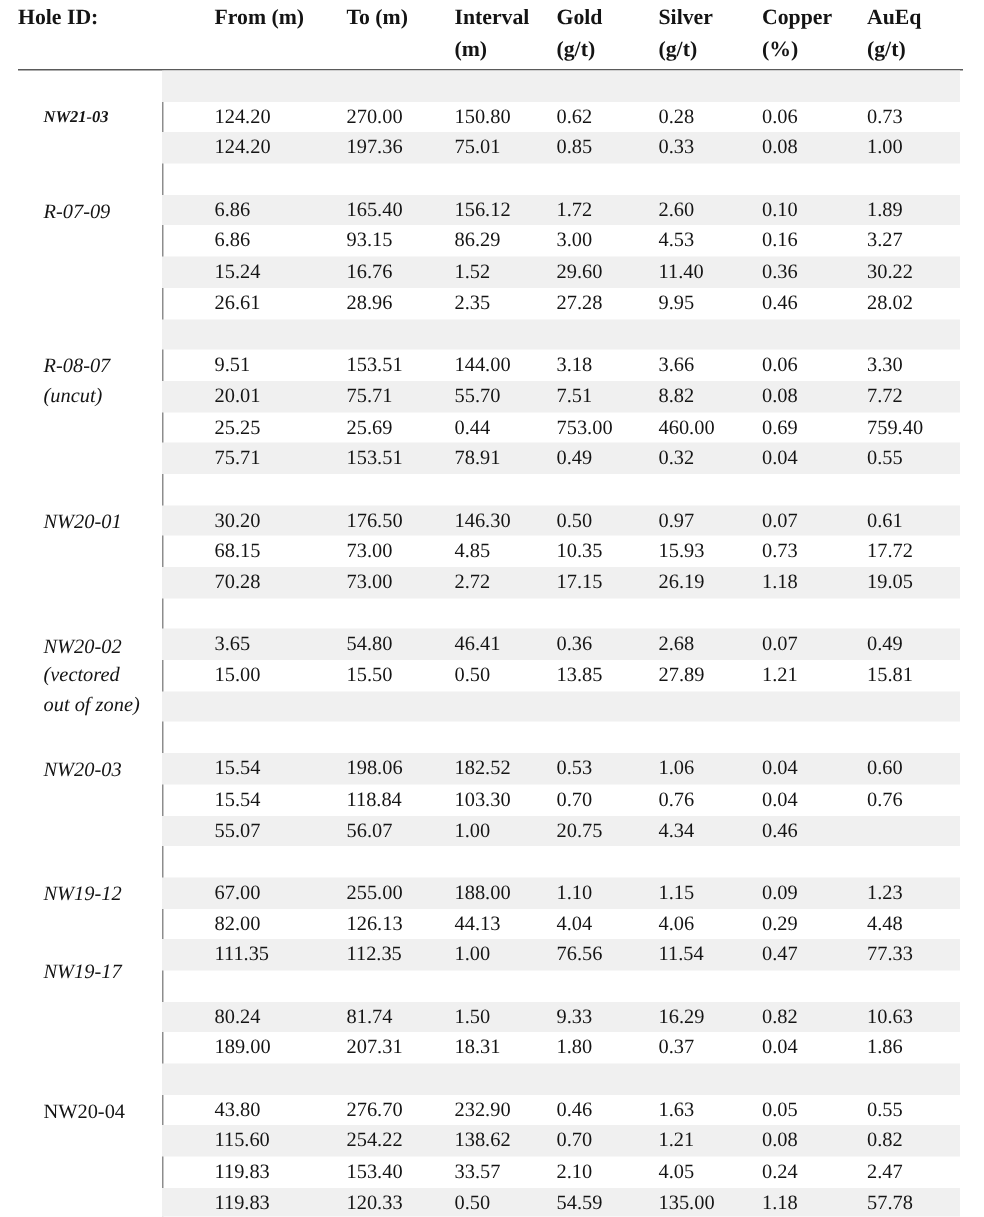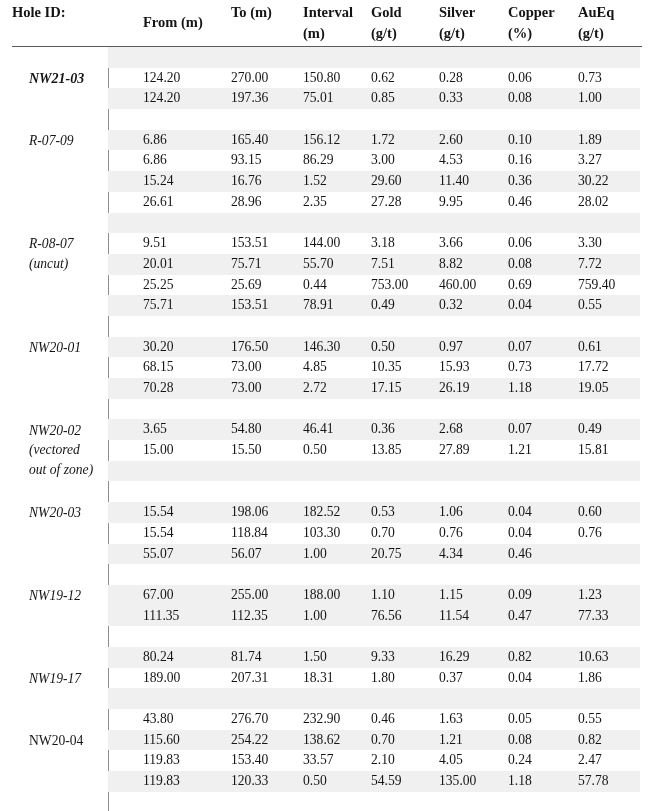--- a/index.html
+++ b/index.html
@@ -115,7 +115,7 @@
 
   <div class="thead" id="thead">
       <div class="th" style="left: 12px; top: 2px;">Hole ID:</div>
-      <div class="th" style="left: 143px; top: 12px; text-align: right;">From (m)</div>
+      <div class="th" style="left: 143px; top: 2px; text-align: right;">From (m)</div>
       <div class="th" style="left: 231px; top: 2px;">To (m)</div>
       <div class="th" style="left: 303px; top: 2px;">Interval
 (m)</div>

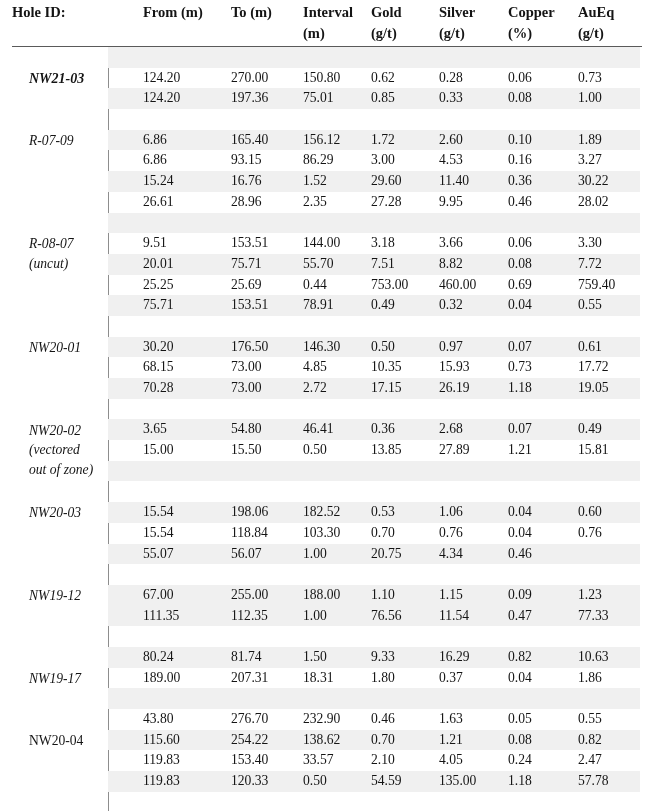--- a/index.html
+++ b/index.html
@@ -96,7 +96,7 @@
     white-space: pre-line;
   }
   .holeid.upright { font-style: normal; }
-  .holeid.bold { font-weight: bold; font-style: italic; font-size: 14px; }
+  .holeid.bold { font-weight: bold; font-style: italic; font-size: 11px; }
 
   
   .vrule {

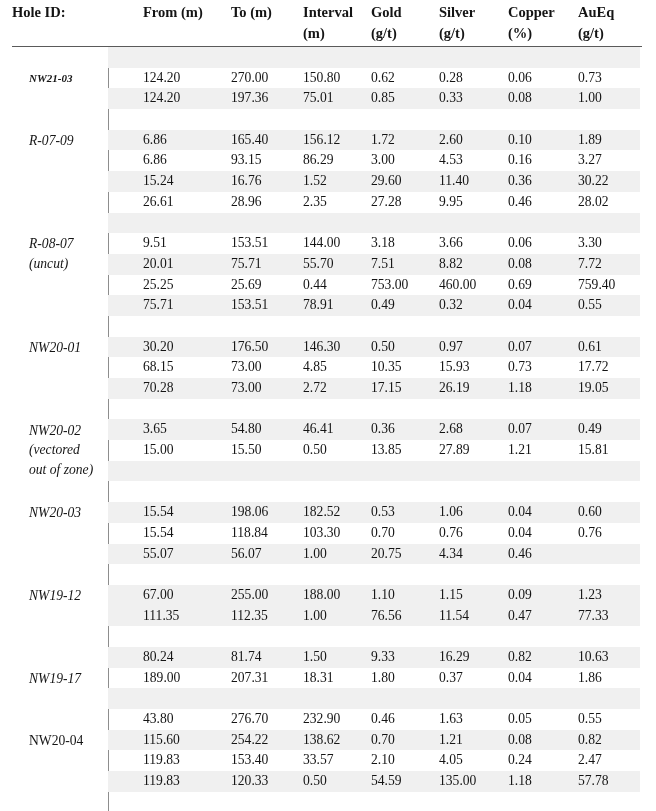--- a/index.html
+++ b/index.html
@@ -356,6 +356,16 @@
         <div class="cell c5">0.09</div>
         <div class="cell c6">1.23</div>
       </div>
+      <div class="row">
+        <div class="shade"></div>
+        <div class="cell c0">82.00</div>
+        <div class="cell c1">126.13</div>
+        <div class="cell c2">44.13</div>
+        <div class="cell c3">4.04</div>
+        <div class="cell c4">4.06</div>
+        <div class="cell c5">0.29</div>
+        <div class="cell c6">4.48</div>
+      </div>
       <div class="row shaded">
         <div class="shade"></div>
         <div class="cell c0">111.35</div>

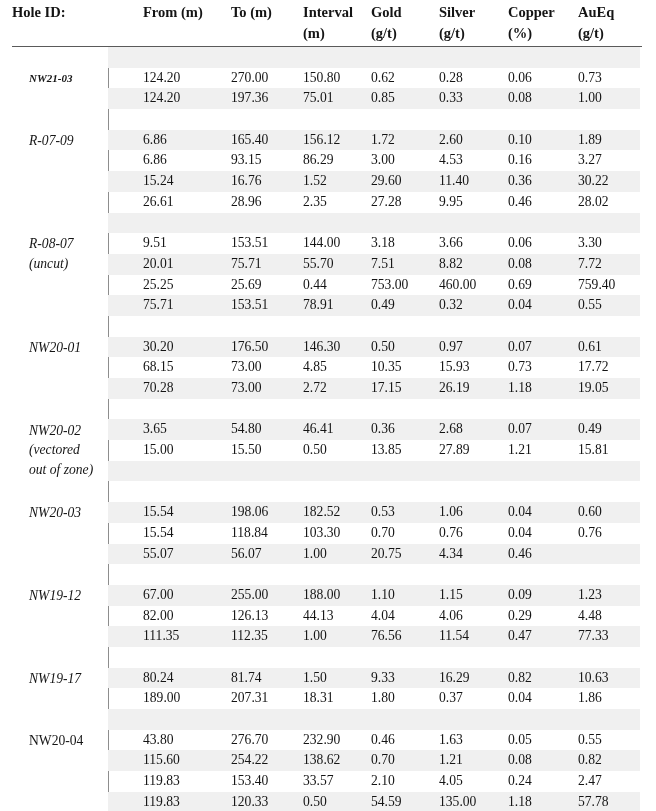--- a/index.html
+++ b/index.html
@@ -403,7 +403,7 @@
       <div class="row shaded">
         <div class="shade"></div>
       </div>
-      <div class="holeid" style="top: 622px; font-style: italic;">NW19-17</div>
+      <div class="holeid" style="top: 591px; font-style: italic;">NW19-17</div>
       <div class="row">
         <div class="shade"></div>
         <div class="cell c0">43.80</div>

